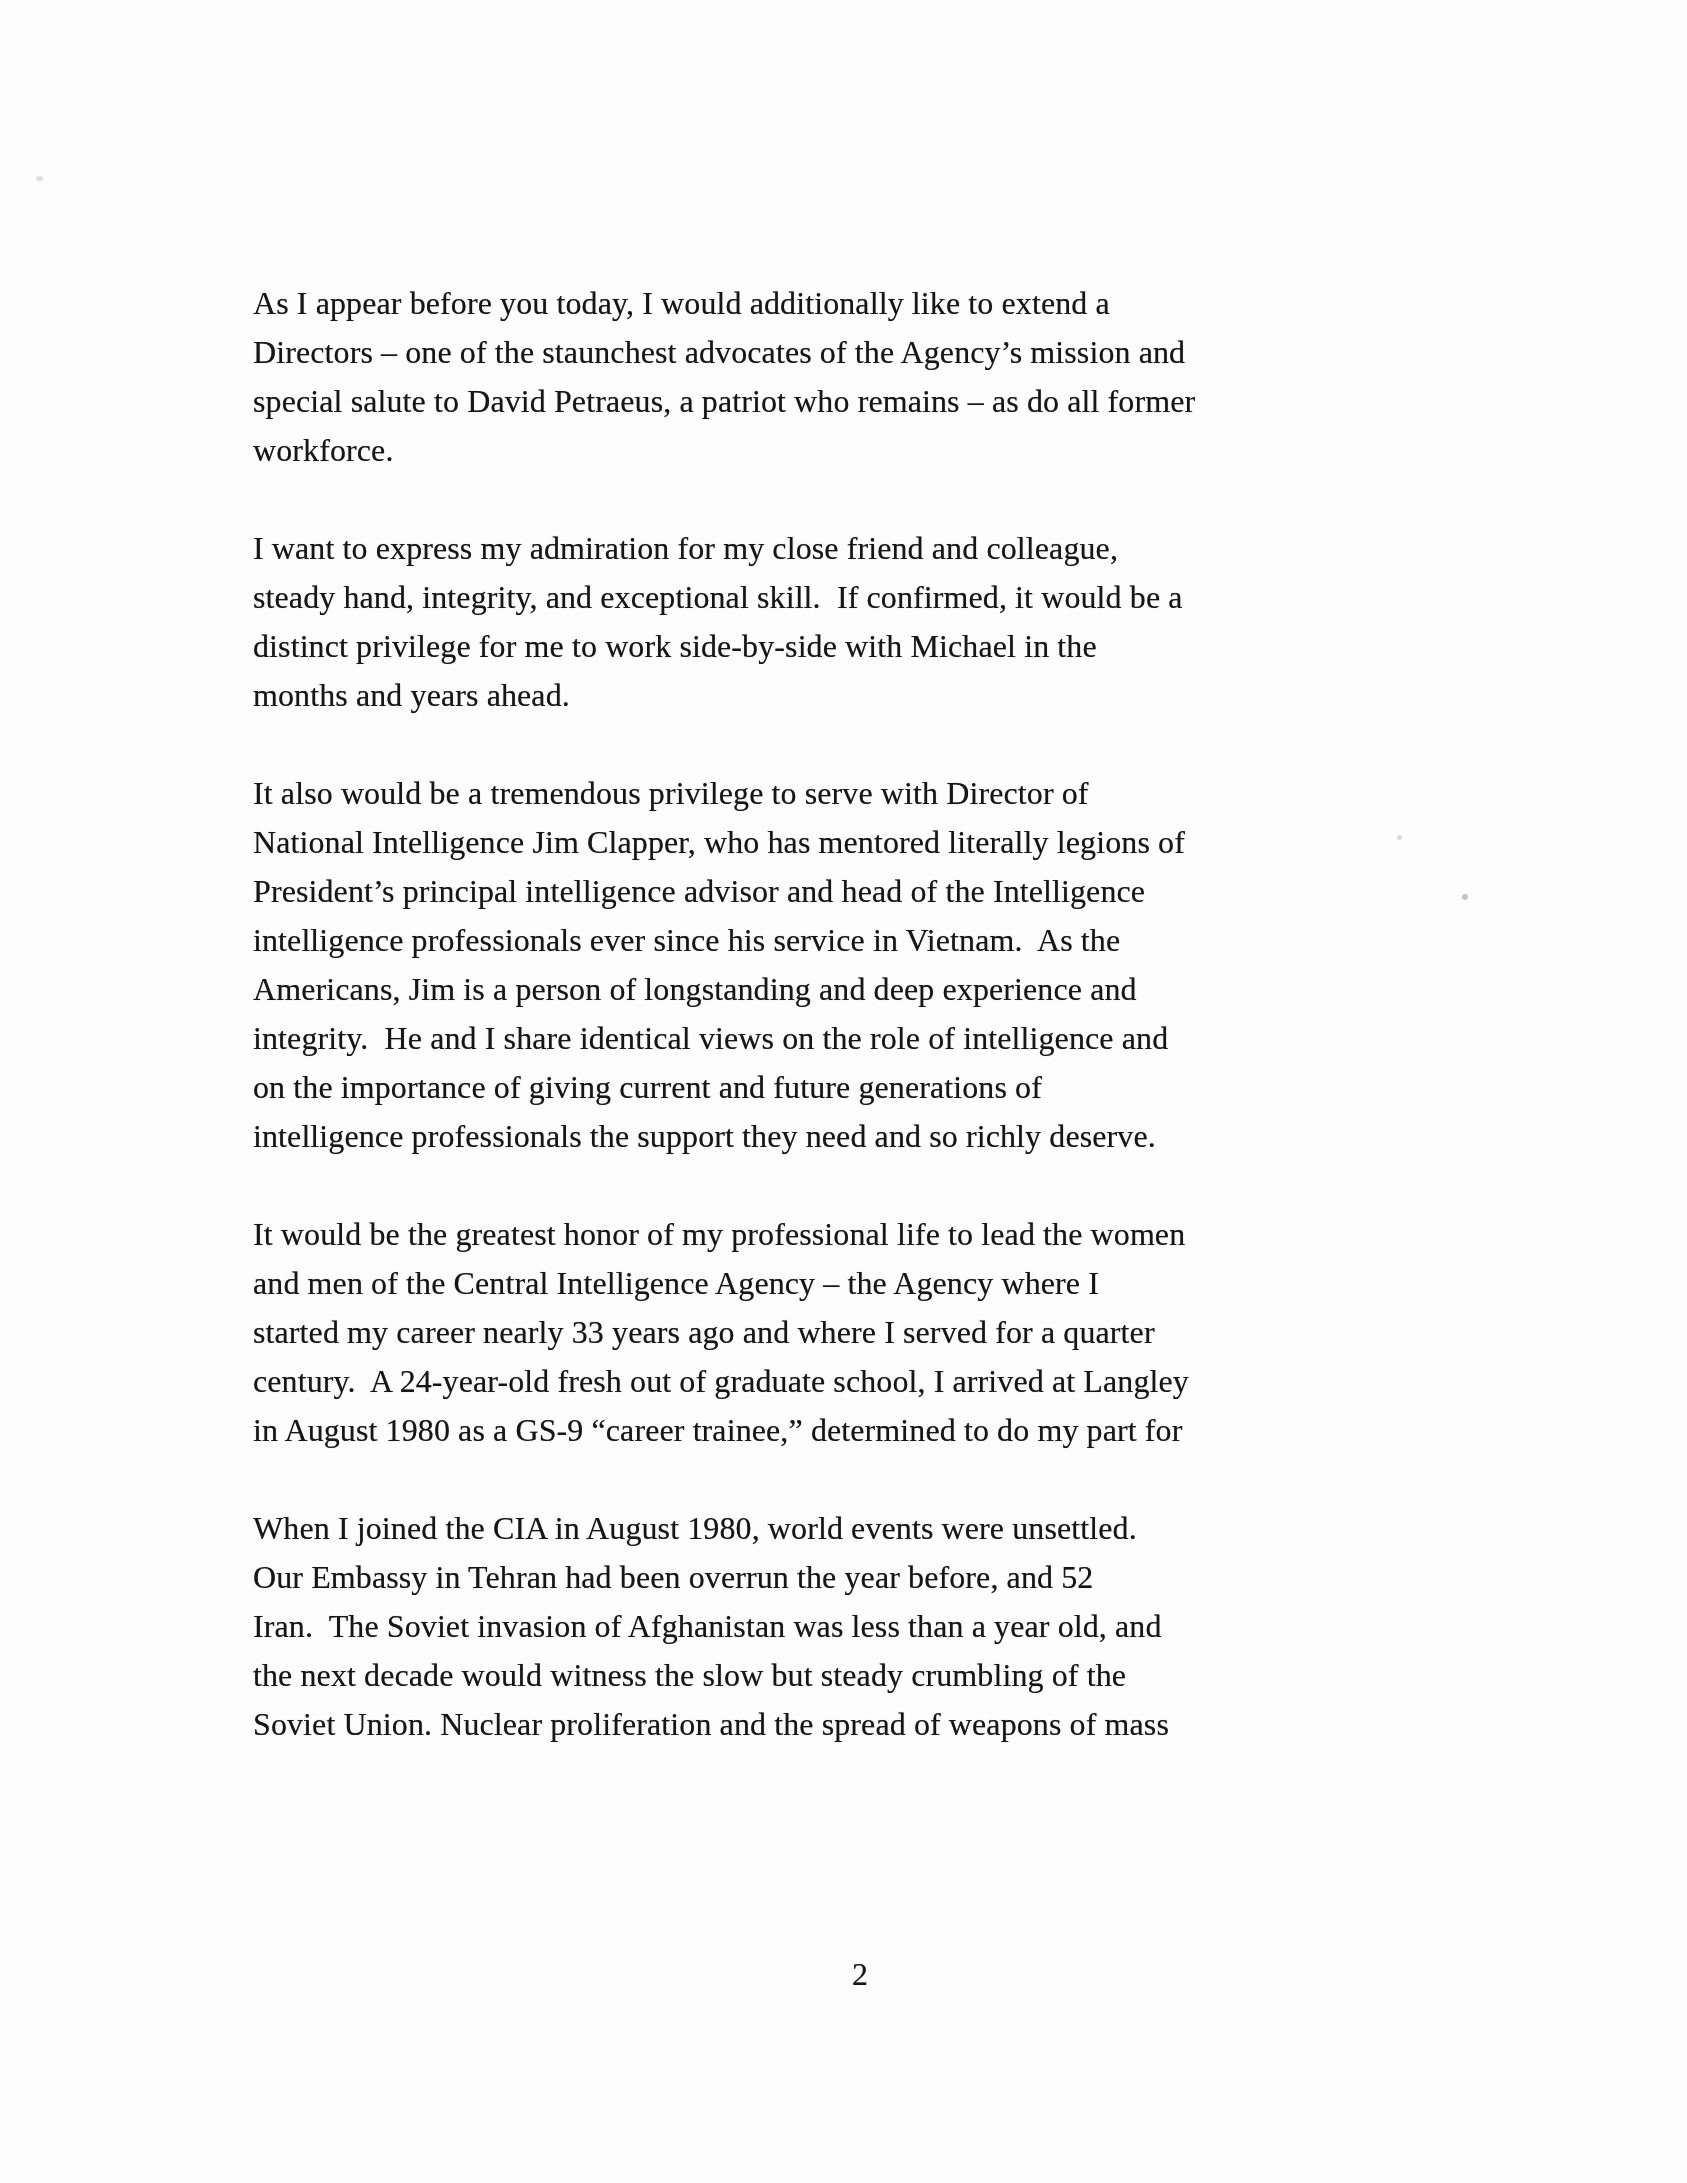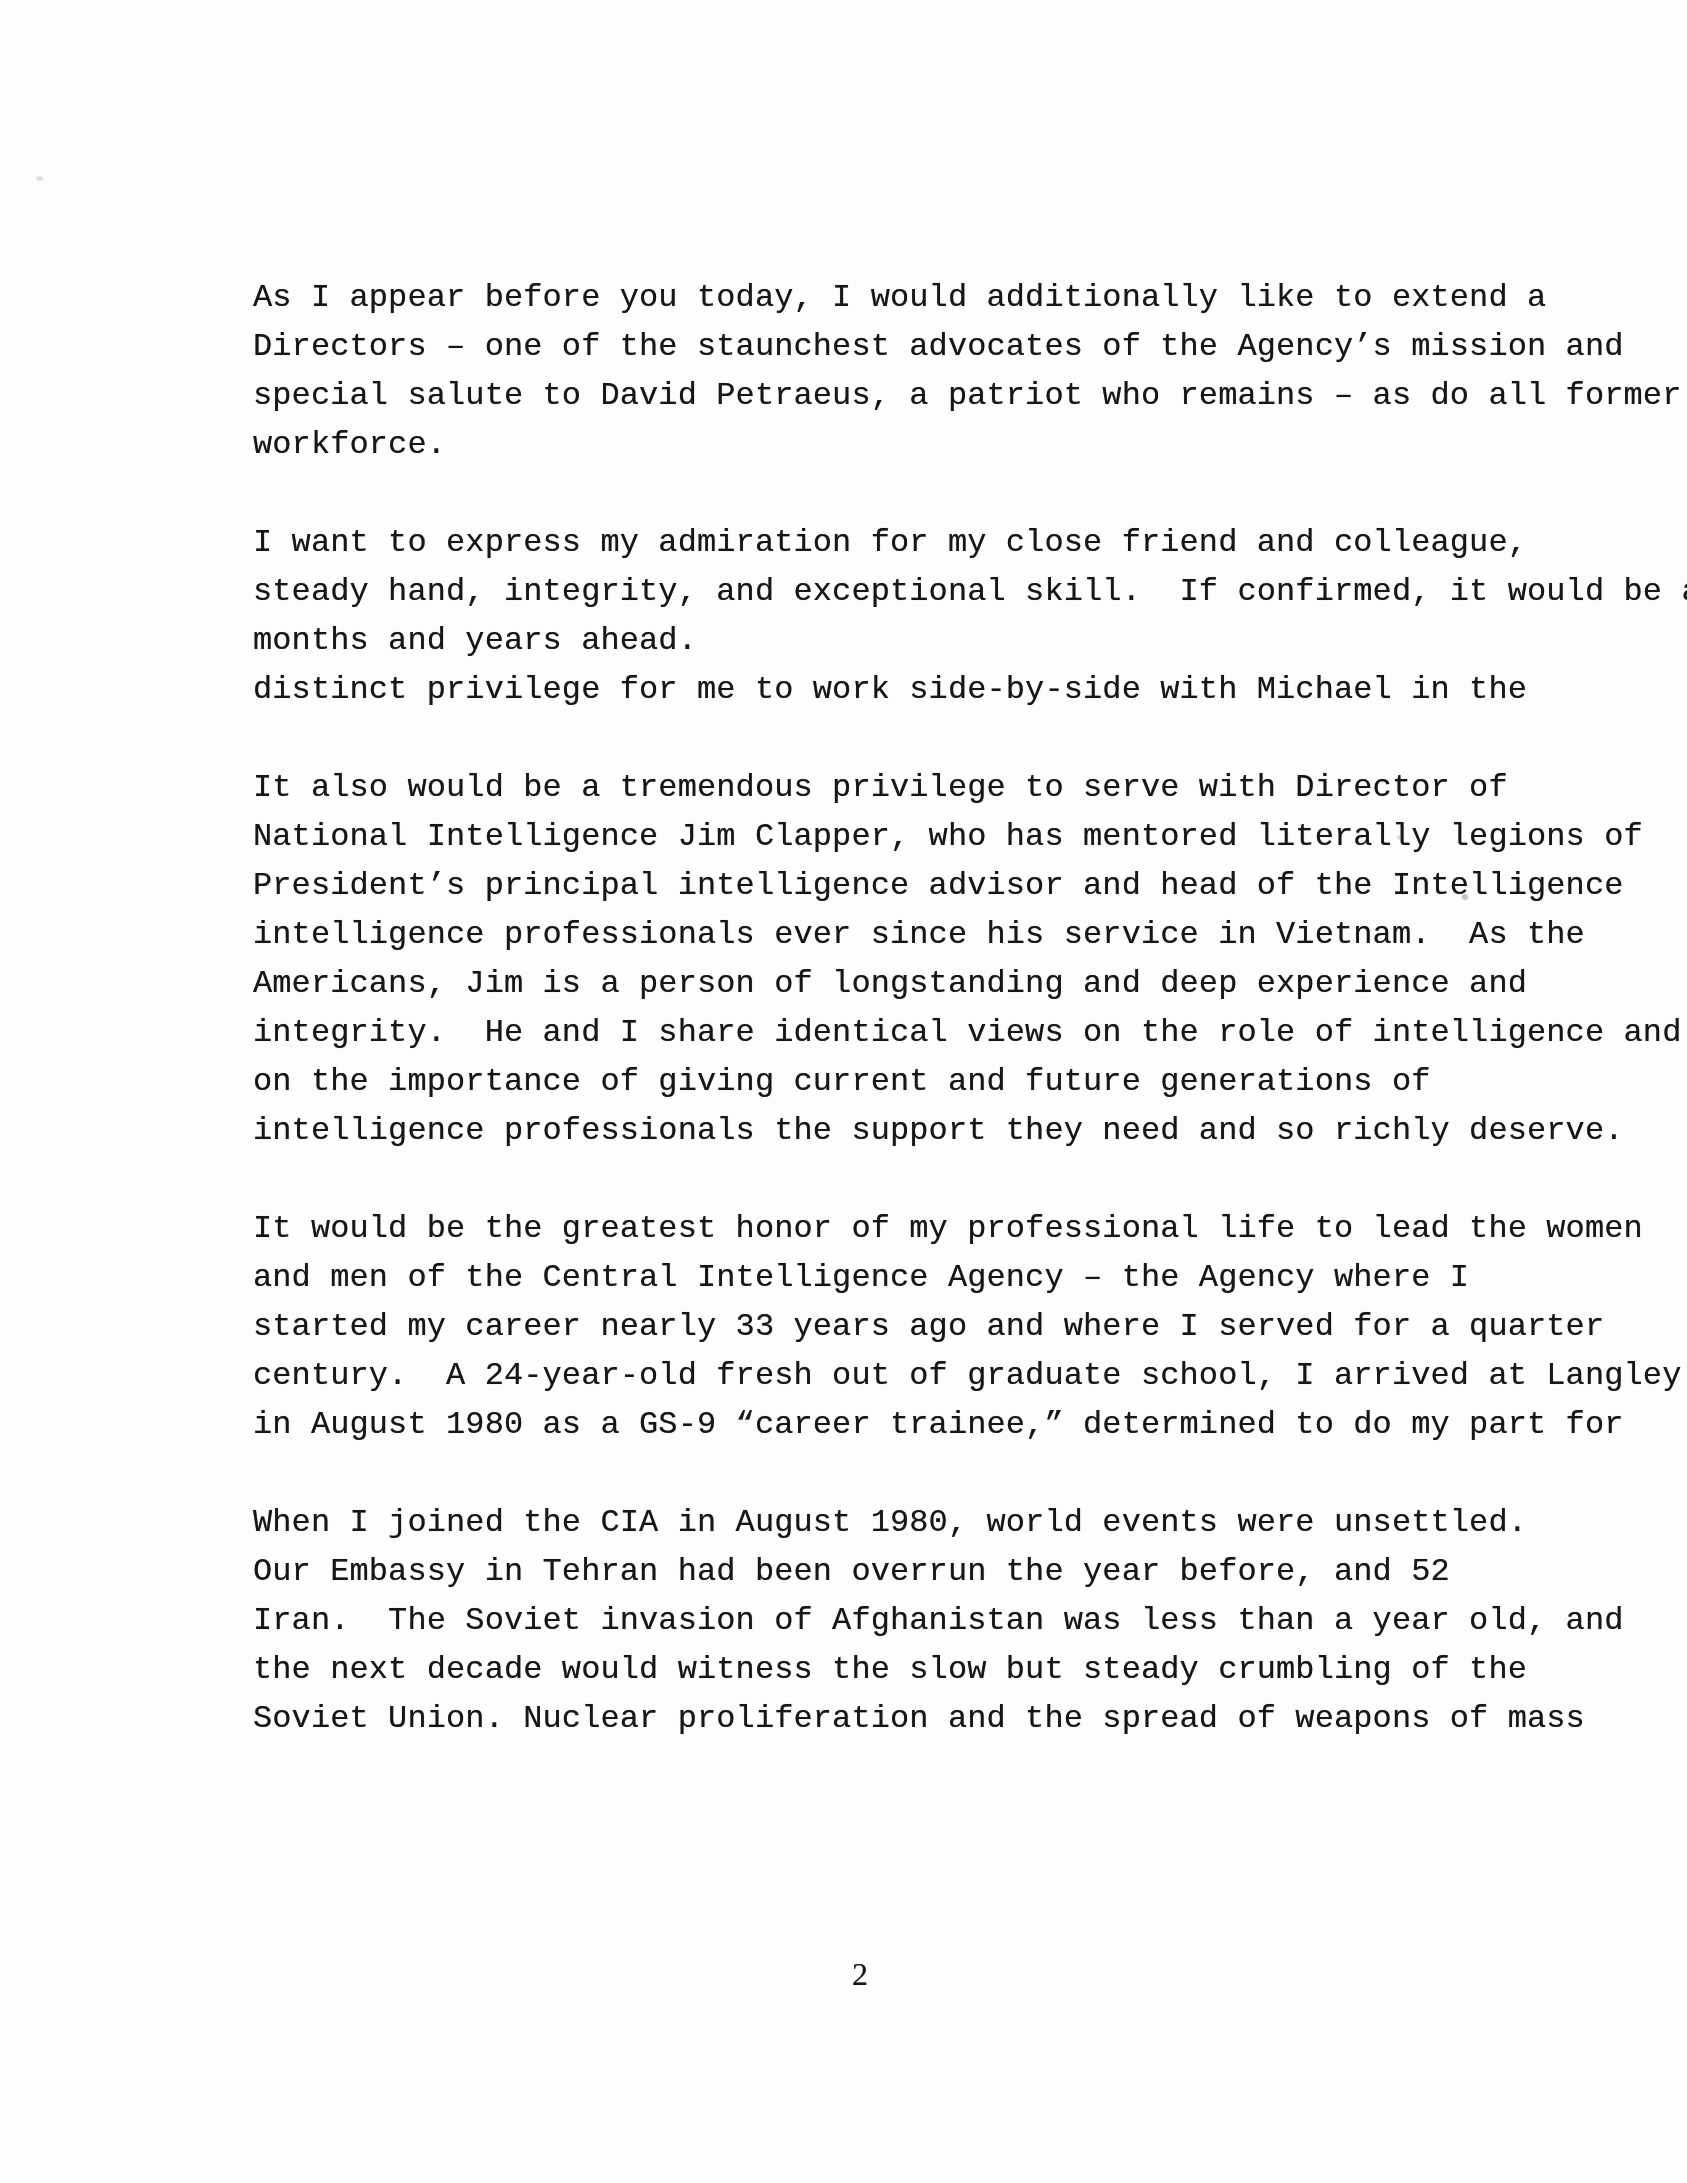--- a/index.html
+++ b/index.html
@@ -23,8 +23,7 @@
     width: 1244px;
   }
   .paragraph {
-    margin: 0 0 49px 0;
-    font-family: Liberation Mono, monospace;
+    margin: 6px 0 49px 0;
   }
   .line {
     white-space: pre;

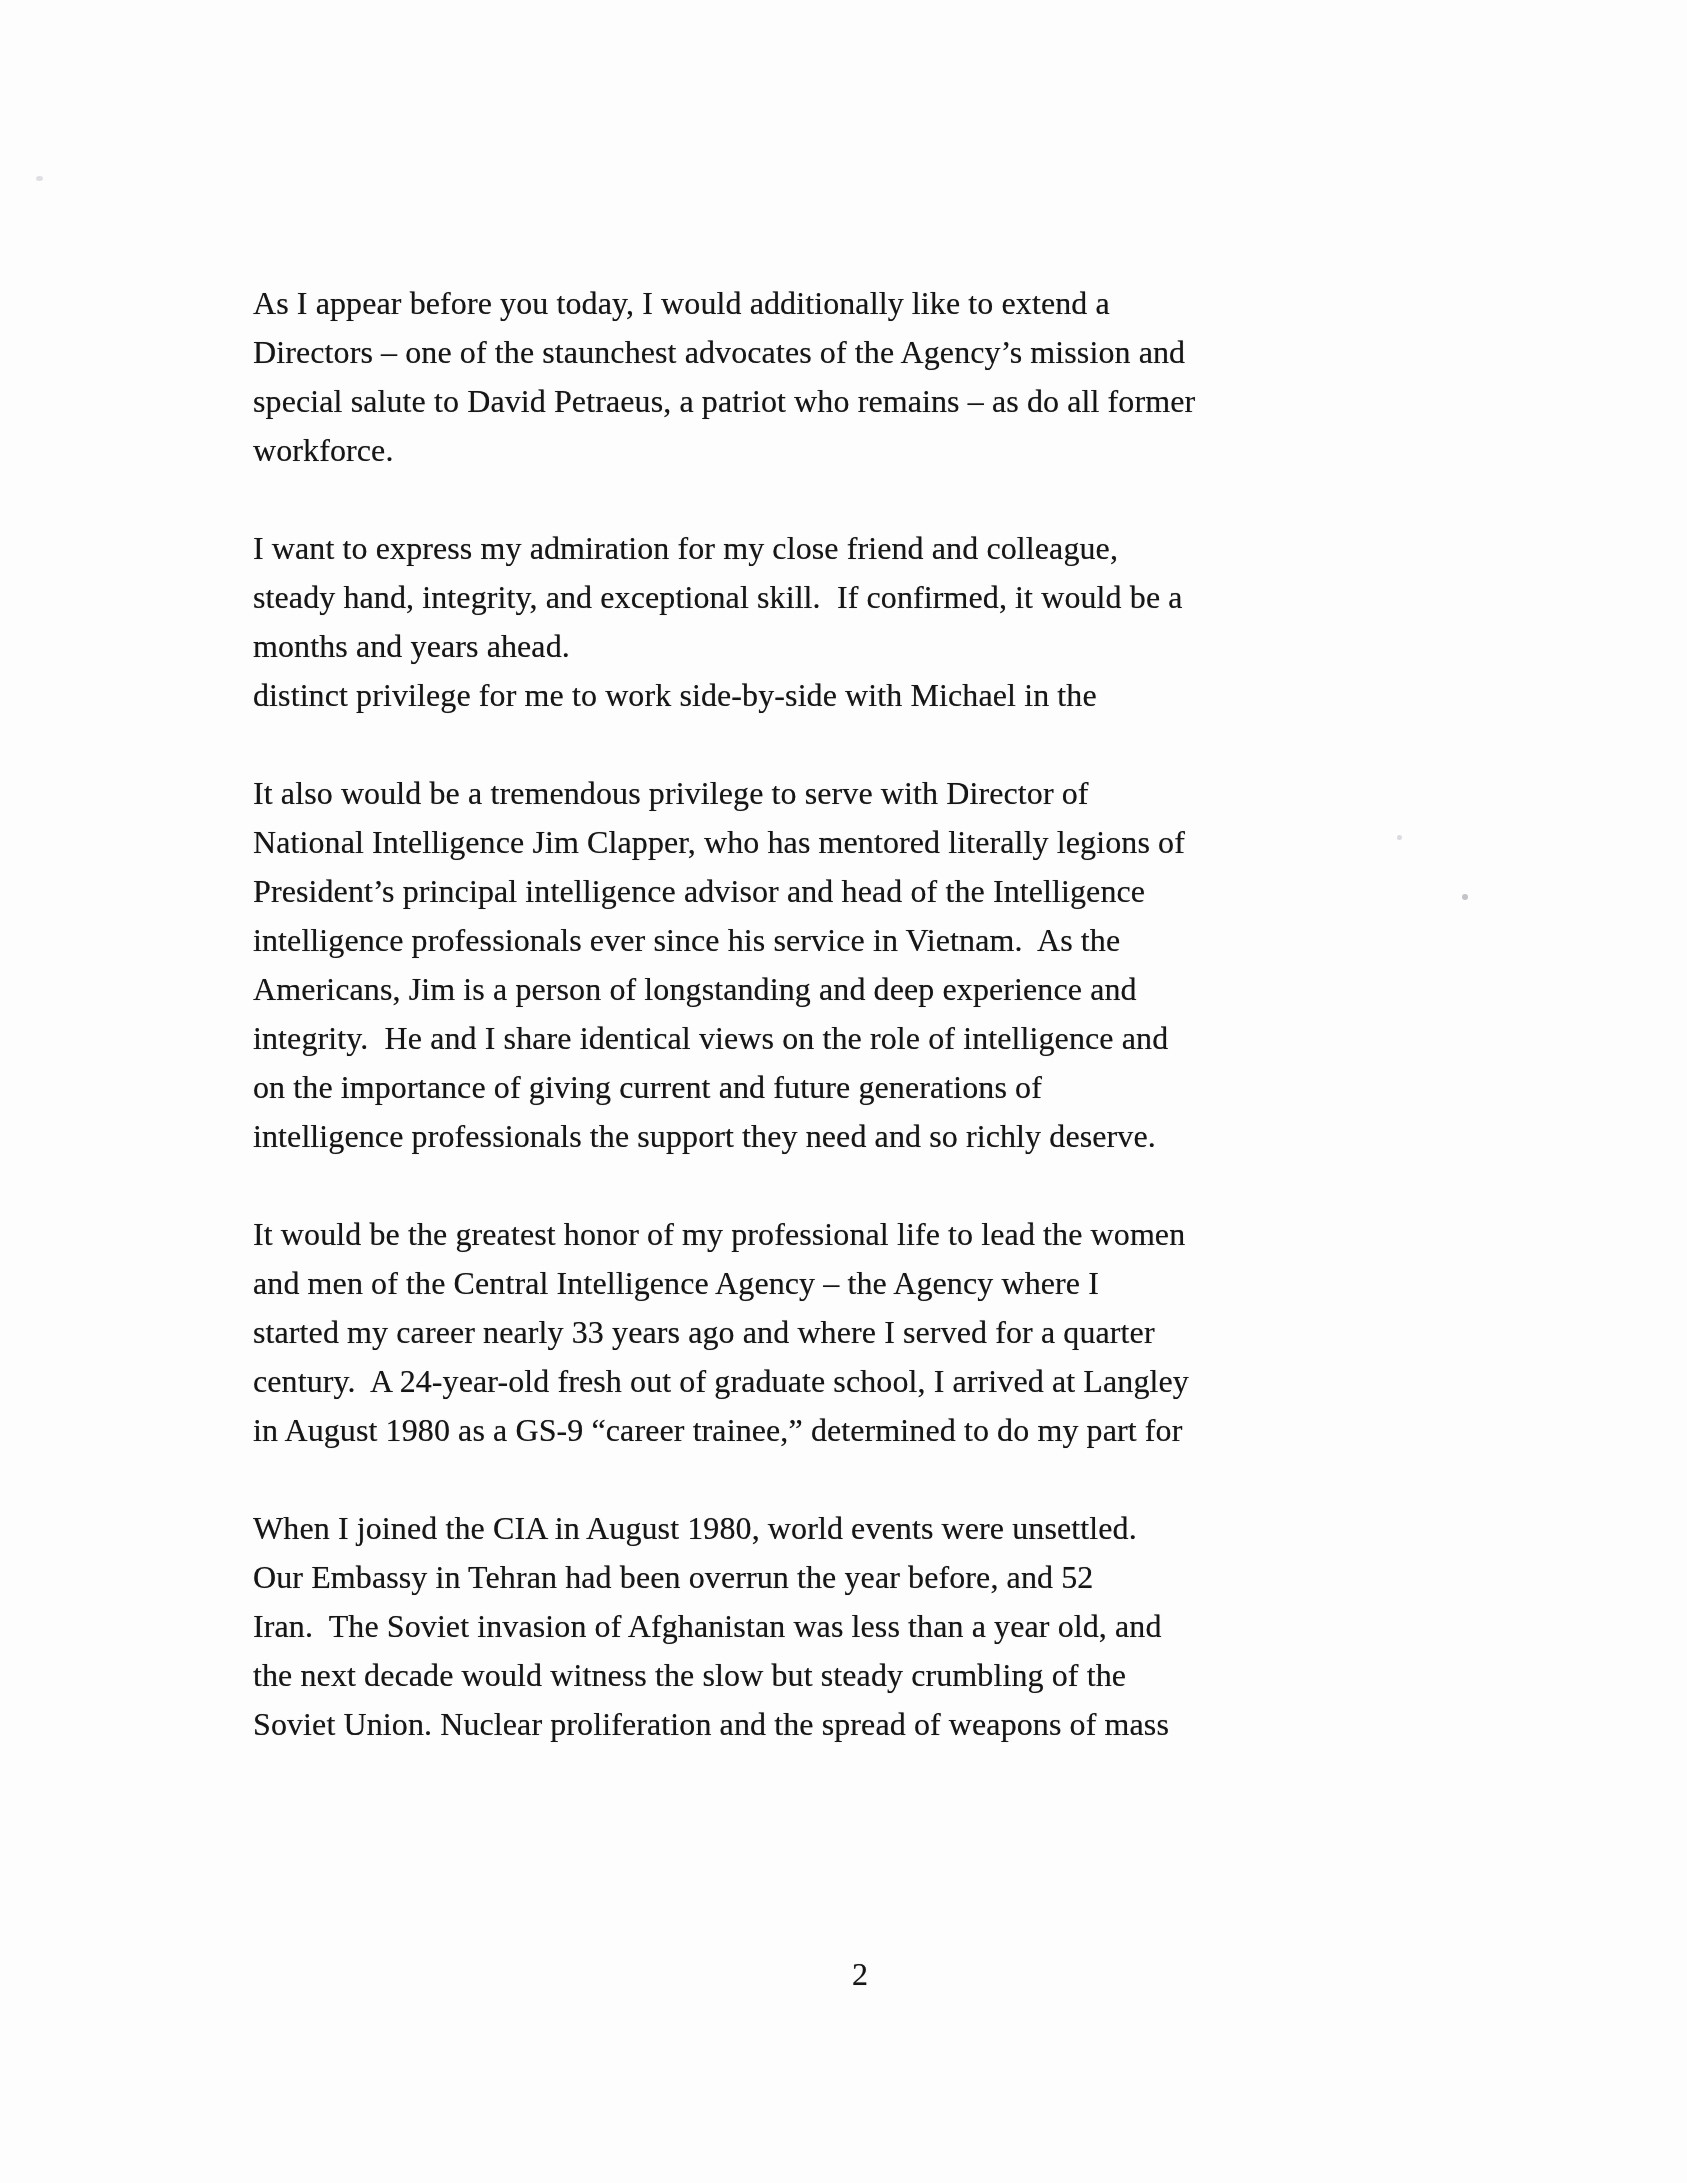--- a/index.html
+++ b/index.html
@@ -66,8 +66,8 @@
       <div class="paragraph">
         <div class="line">I want to express my admiration for my close friend and colleague,</div>
         <div class="line">steady hand, integrity, and exceptional skill.  If confirmed, it would be a</div>
+        <div class="line">distinct privilege for me to work side-by-side with Michael in the</div>
         <div class="line">months and years ahead.</div>
-        <div class="line">distinct privilege for me to work side-by-side with Michael in the</div>
       </div>
       <div class="paragraph">
         <div class="line">It also would be a tremendous privilege to serve with Director of</div>

